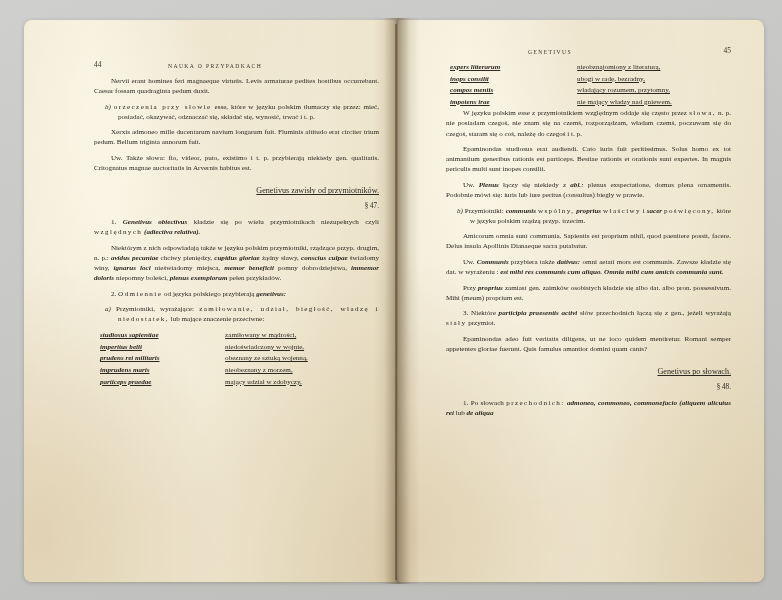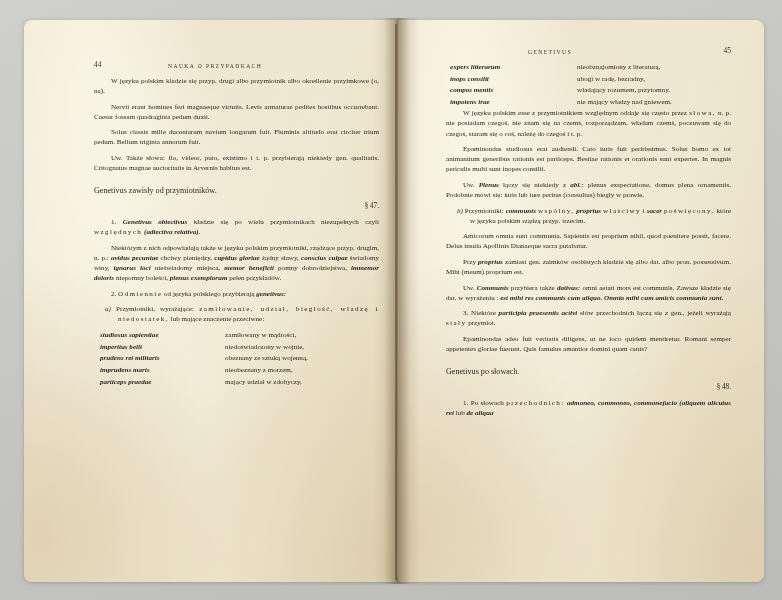--- a/index.html
+++ b/index.html
@@ -156,6 +156,7 @@
     border-collapse: collapse;
     margin-top: 6px;
     text-indent: 0;
+    text-decoration: underline;
   }
   .voc td {
     padding: 0 0 1.2px 0;

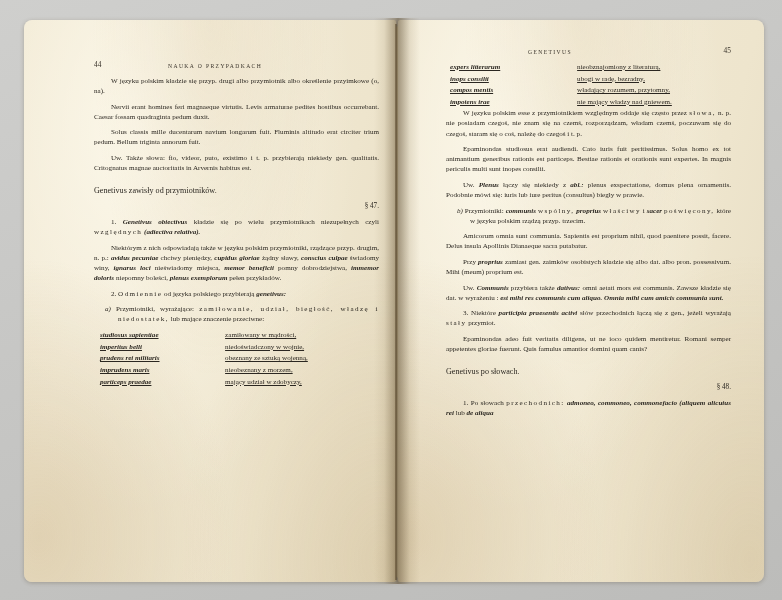--- a/index.html
+++ b/index.html
@@ -195,7 +195,6 @@
         <span class="rh-title sp">NAUKA O PRZYPADKACH</span>
       </div>
 
-      <p><span>W języku polskim kładzie się przyp. drugi albo przymiotnik albo określenie przyimkowe (o, na).</span></p>
 
       <p class="it"><span>Nervii erant homines feri magnaeque virtutis. Levis armaturae pedites hostibus occurrebant. Caesar fossam quadraginta pedum duxit.</span></p>
 

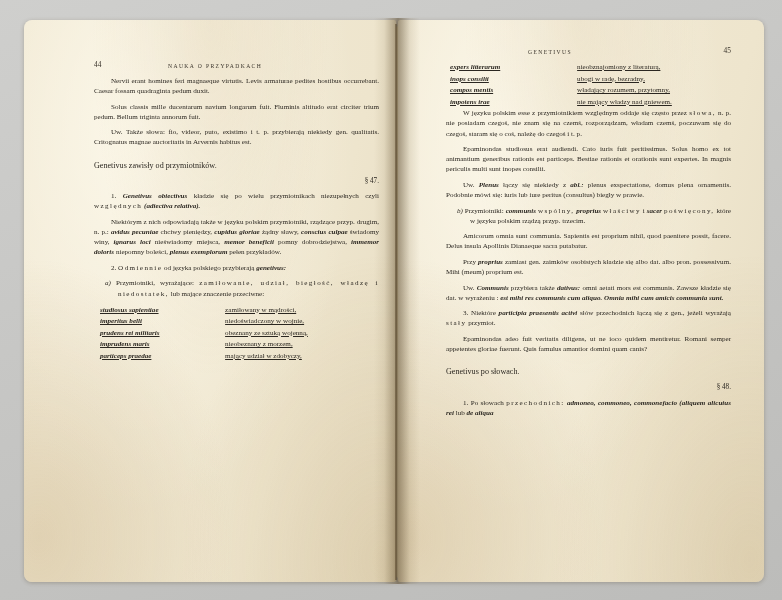--- a/index.html
+++ b/index.html
@@ -198,6 +198,12 @@
 
       <p class="it"><span>Nervii erant homines feri magnaeque virtutis. Levis armaturae pedites hostibus occurrebant. Caesar fossam quadraginta pedum duxit.</span></p>
 
+      <p class="hang">
+        <span class="marker">b)</span>
+        <span class="sp">orzeczenia przy słowie</span>
+        <span class="it">esse,</span>
+        <span>które w języku polskim tłumaczy się przez: mieć, posiadać, okazywać, odznaczać się, składać się, wynosić, trwać i t. p.</span>
+      </p>
 
       <p class="it"><span>Solus classis mille ducentarum navium longarum fuit. Fluminis altitudo erat circiter trium pedum. Bellum triginta annorum fuit.</span></p>
 

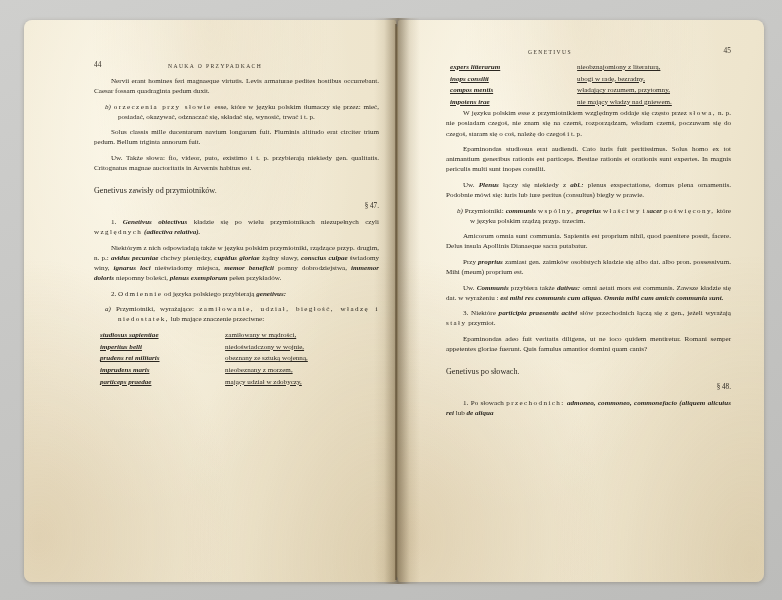--- a/index.html
+++ b/index.html
@@ -205,7 +205,7 @@
         <span>które w języku polskim tłumaczy się przez: mieć, posiadać, okazywać, odznaczać się, składać się, wynosić, trwać i t. p.</span>
       </p>
 
-      <p class="it"><span>Solus classis mille ducentarum navium longarum fuit. Fluminis altitudo erat circiter trium pedum. Bellum triginta annorum fuit.</span></p>
+      <p class="it"><span>Xerxis admoneo mille ducentarum navium longarum fuit. Fluminis altitudo erat circiter trium pedum. Bellum triginta annorum fuit.</span></p>
 
       <p>
         <span>Uw.</span>

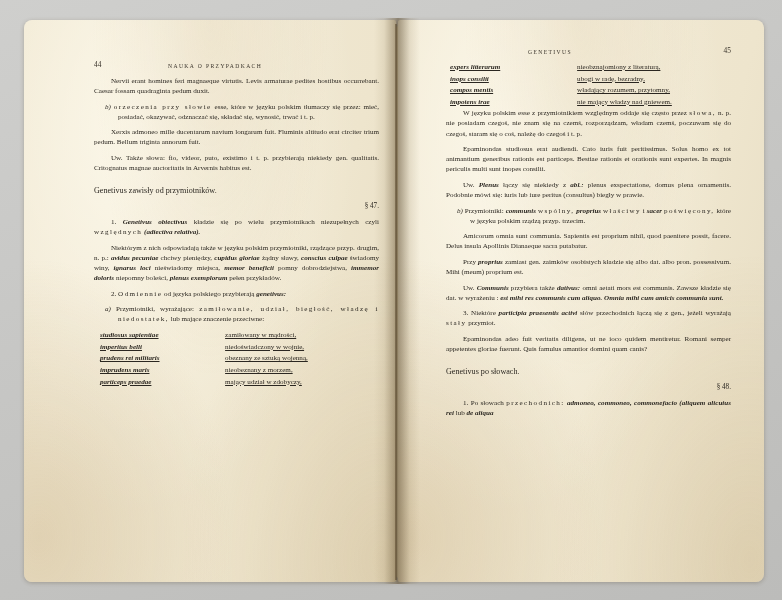--- a/index.html
+++ b/index.html
@@ -132,9 +132,10 @@
   .bi { font-style: italic; font-weight: bold; }
   .sp { letter-spacing: 1.4px; }
   .secthead {
-    text-align: left; text-indent: 0;
+    text-align: right; text-indent: 0;
     font-size: 8.1px;
     margin-top: 13px;
+    text-decoration: underline;
   }
   .sectnum {
     text-align: right; text-indent: 0;

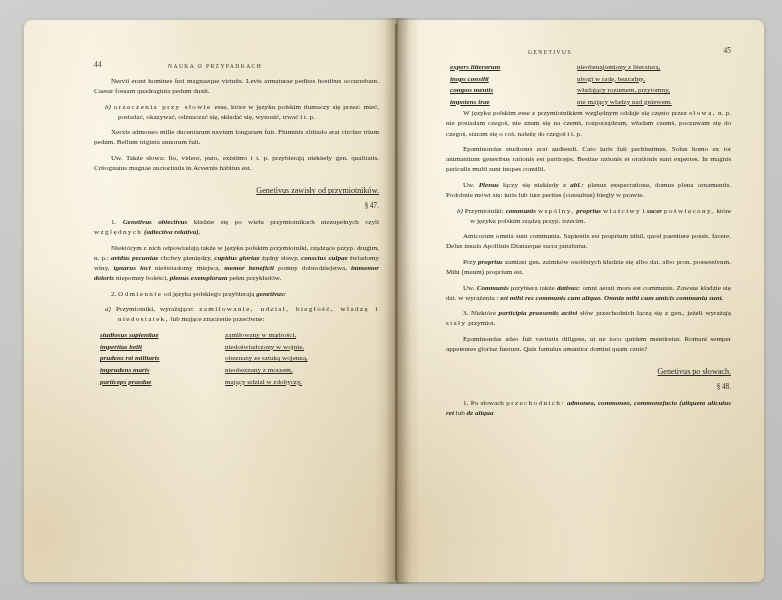--- a/index.html
+++ b/index.html
@@ -353,17 +353,6 @@
       <p class="it"><span>Amicorum omnia sunt communia. Sapientis est proprium nihil, quod paenitere possit, facere. Delus insula Apollinis Dianaeque sacra putabatur.</span></p>
 
       <p>
-        <span>Przy</span>
-        <span class="bi">proprius</span>
-        <span>zamiast</span>
-        <span class="it">gen.</span>
-        <span>zaimków osobistych kładzie się albo</span>
-        <span class="it">dat.</span>
-        <span>albo</span>
-        <span class="it">pron. possessivum. Mihi (meum) proprium est.</span>
-      </p>
-
-      <p>
         <span>Uw.</span>
         <span class="bi">Communis</span>
         <span>przybiera także</span>
@@ -376,6 +365,17 @@
       </p>
 
       <p>
+        <span>Przy</span>
+        <span class="bi">proprius</span>
+        <span>zamiast</span>
+        <span class="it">gen.</span>
+        <span>zaimków osobistych kładzie się albo</span>
+        <span class="it">dat.</span>
+        <span>albo</span>
+        <span class="it">pron. possessivum. Mihi (meum) proprium est.</span>
+      </p>
+
+      <p>
         <span>3.</span>
         <span>Niektóre</span>
         <span class="bi">participia praesentis activi</span>

